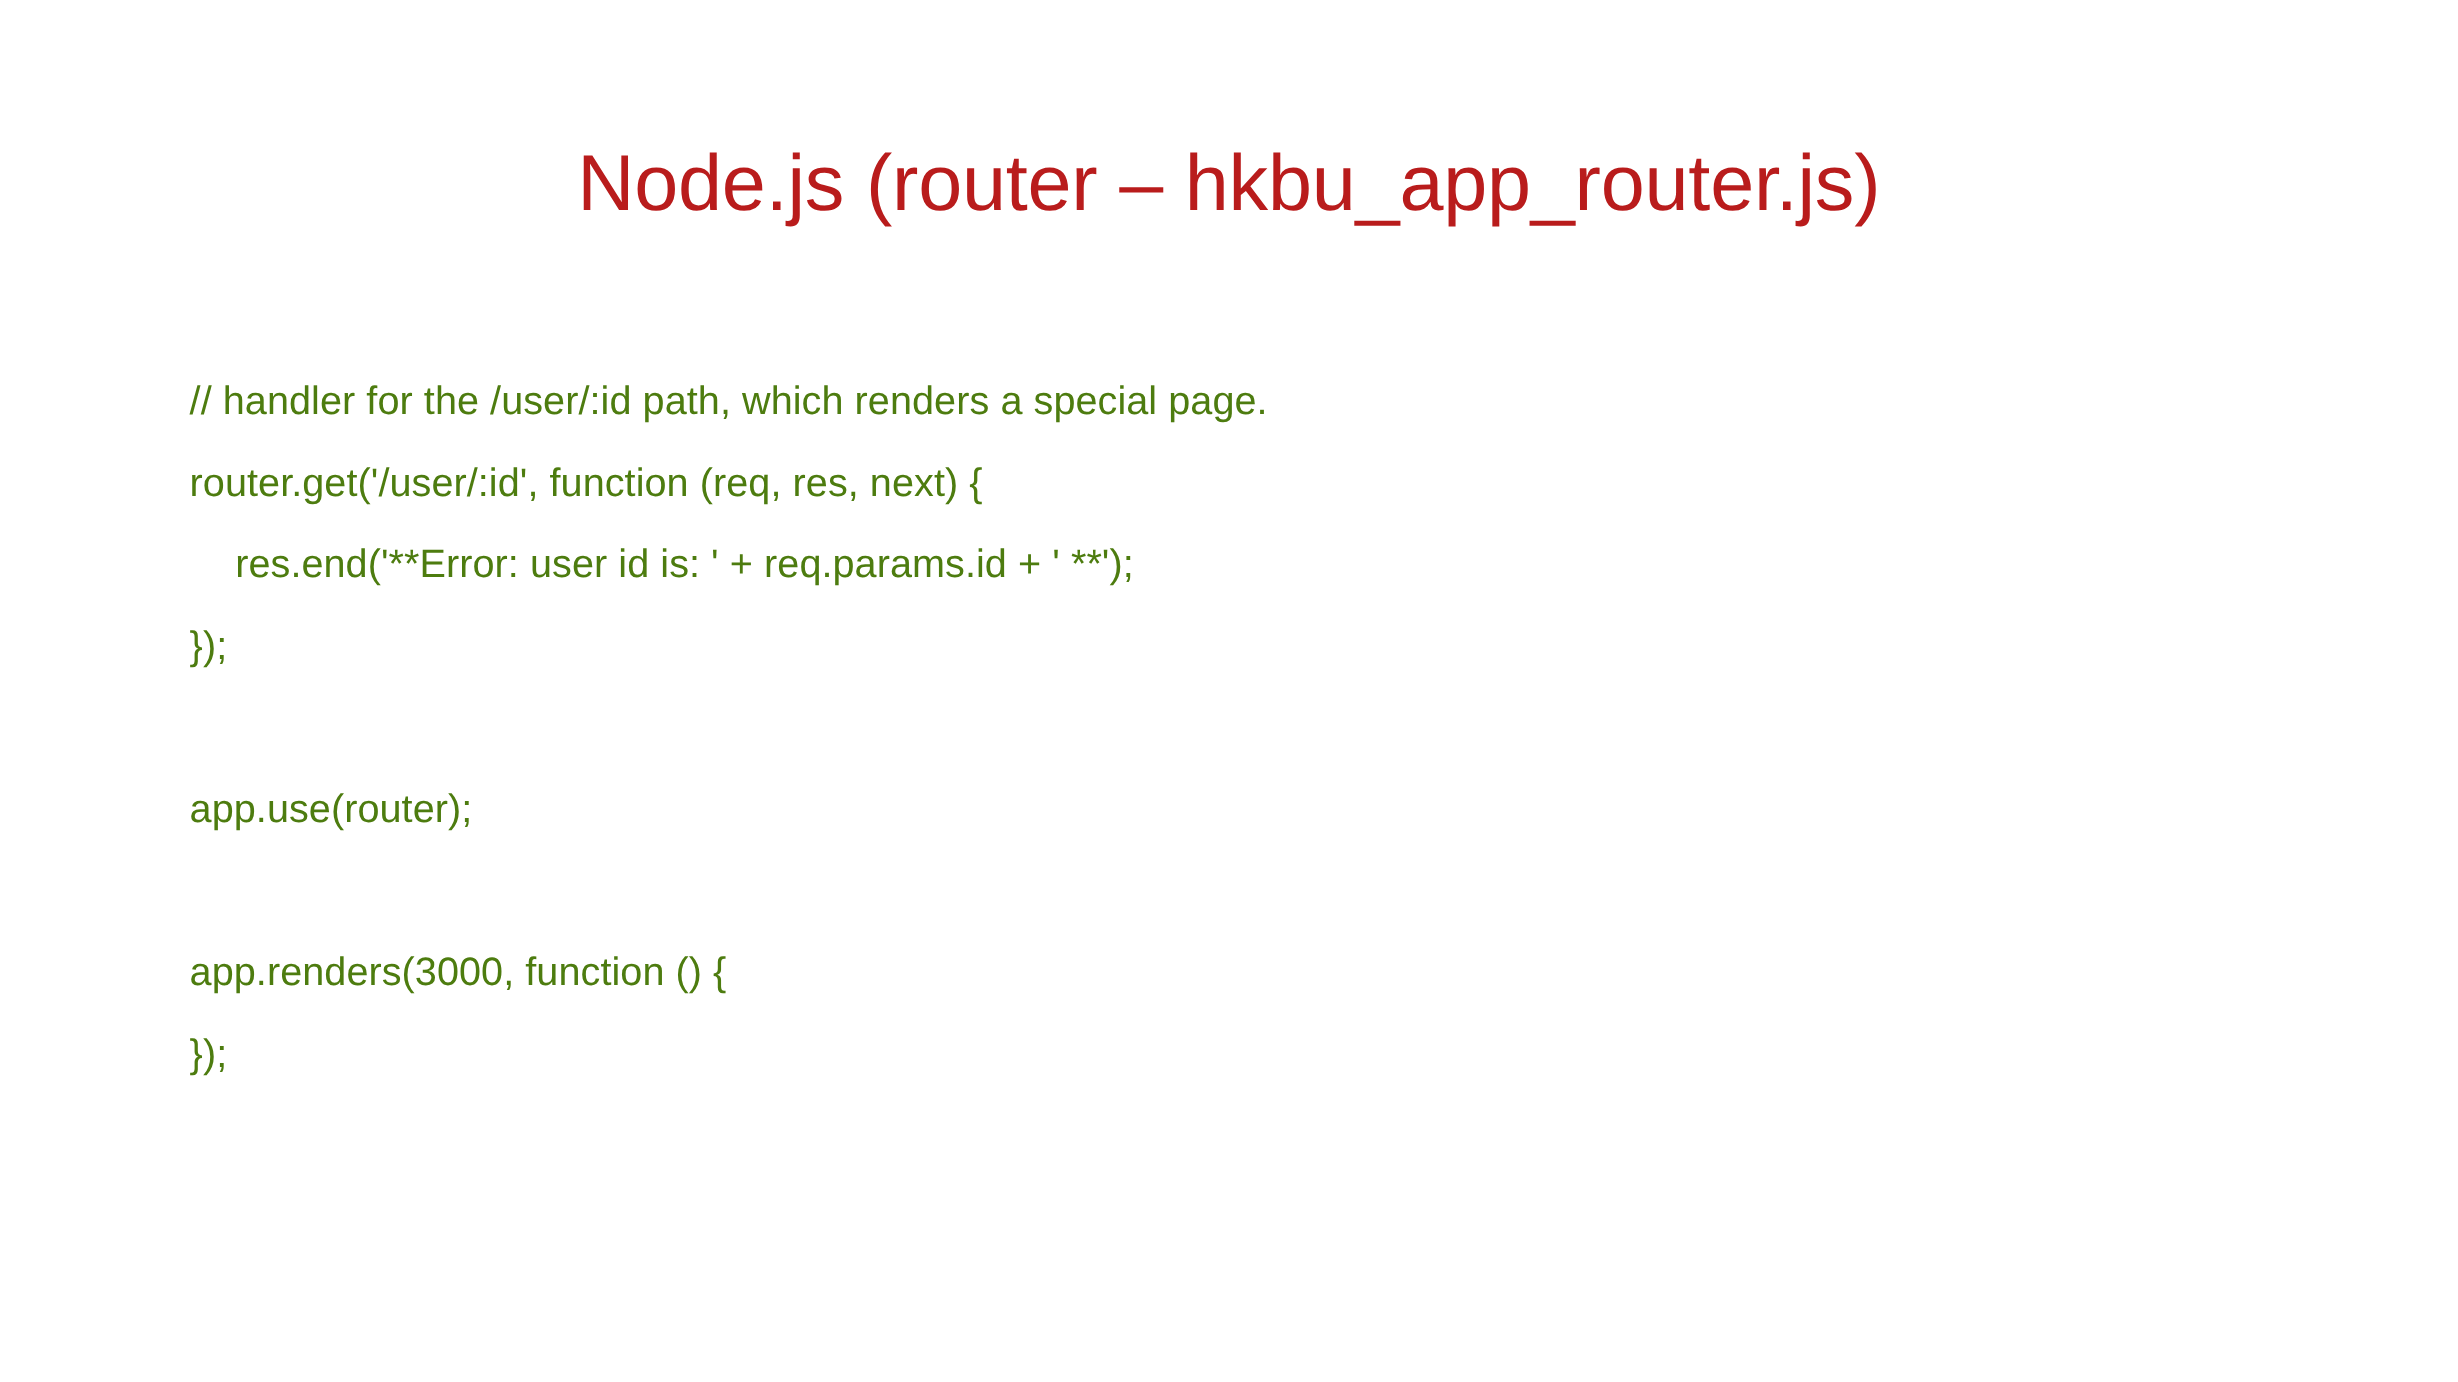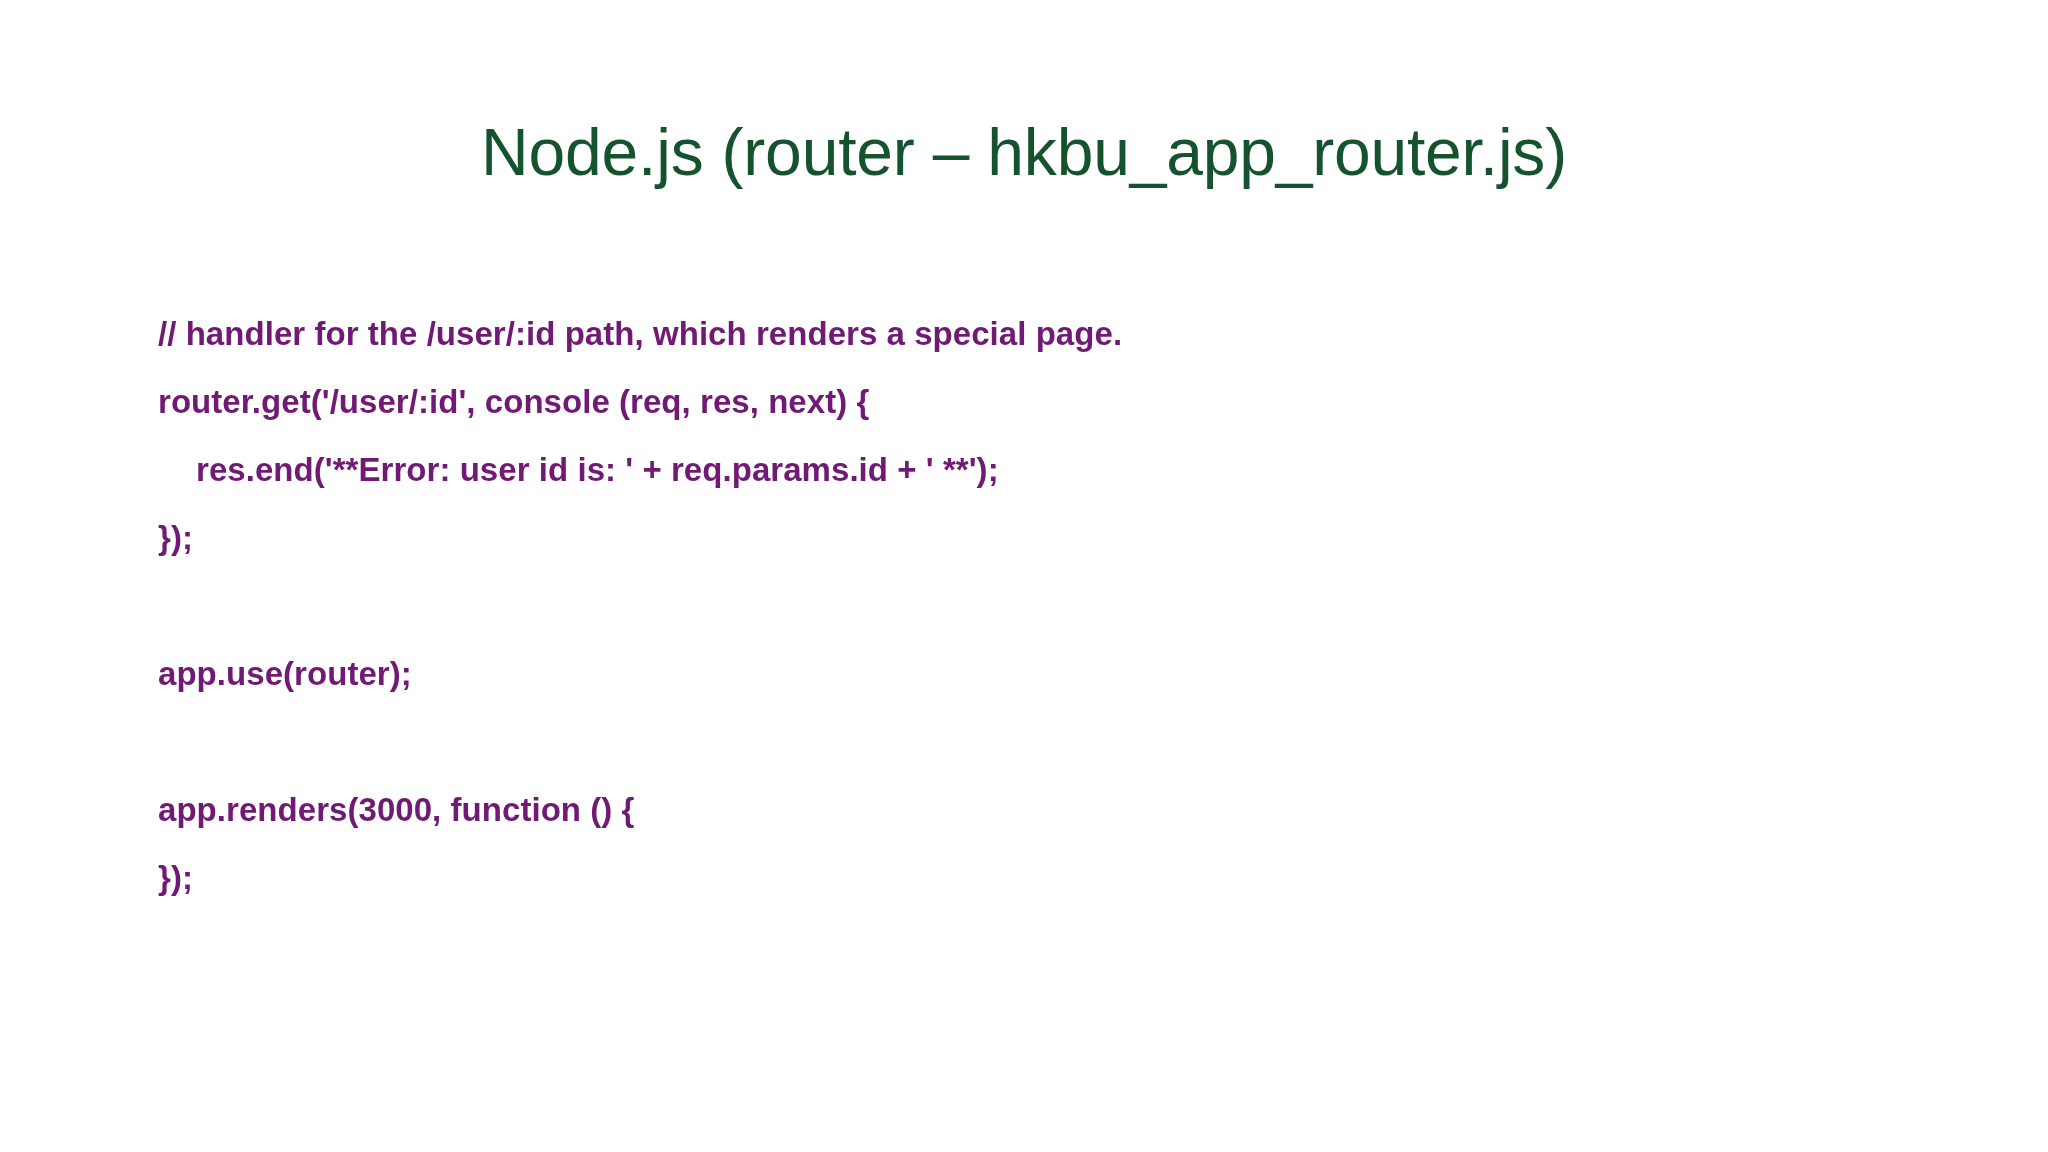--- a/index.html
+++ b/index.html
@@ -28,7 +28,7 @@
     font-size: 66px;
     line-height: 80px;
     font-weight: 400;
-    color: #14532d;
+    color: #b91c1c;
     white-space: nowrap;
     letter-spacing: -0.2px;
   }

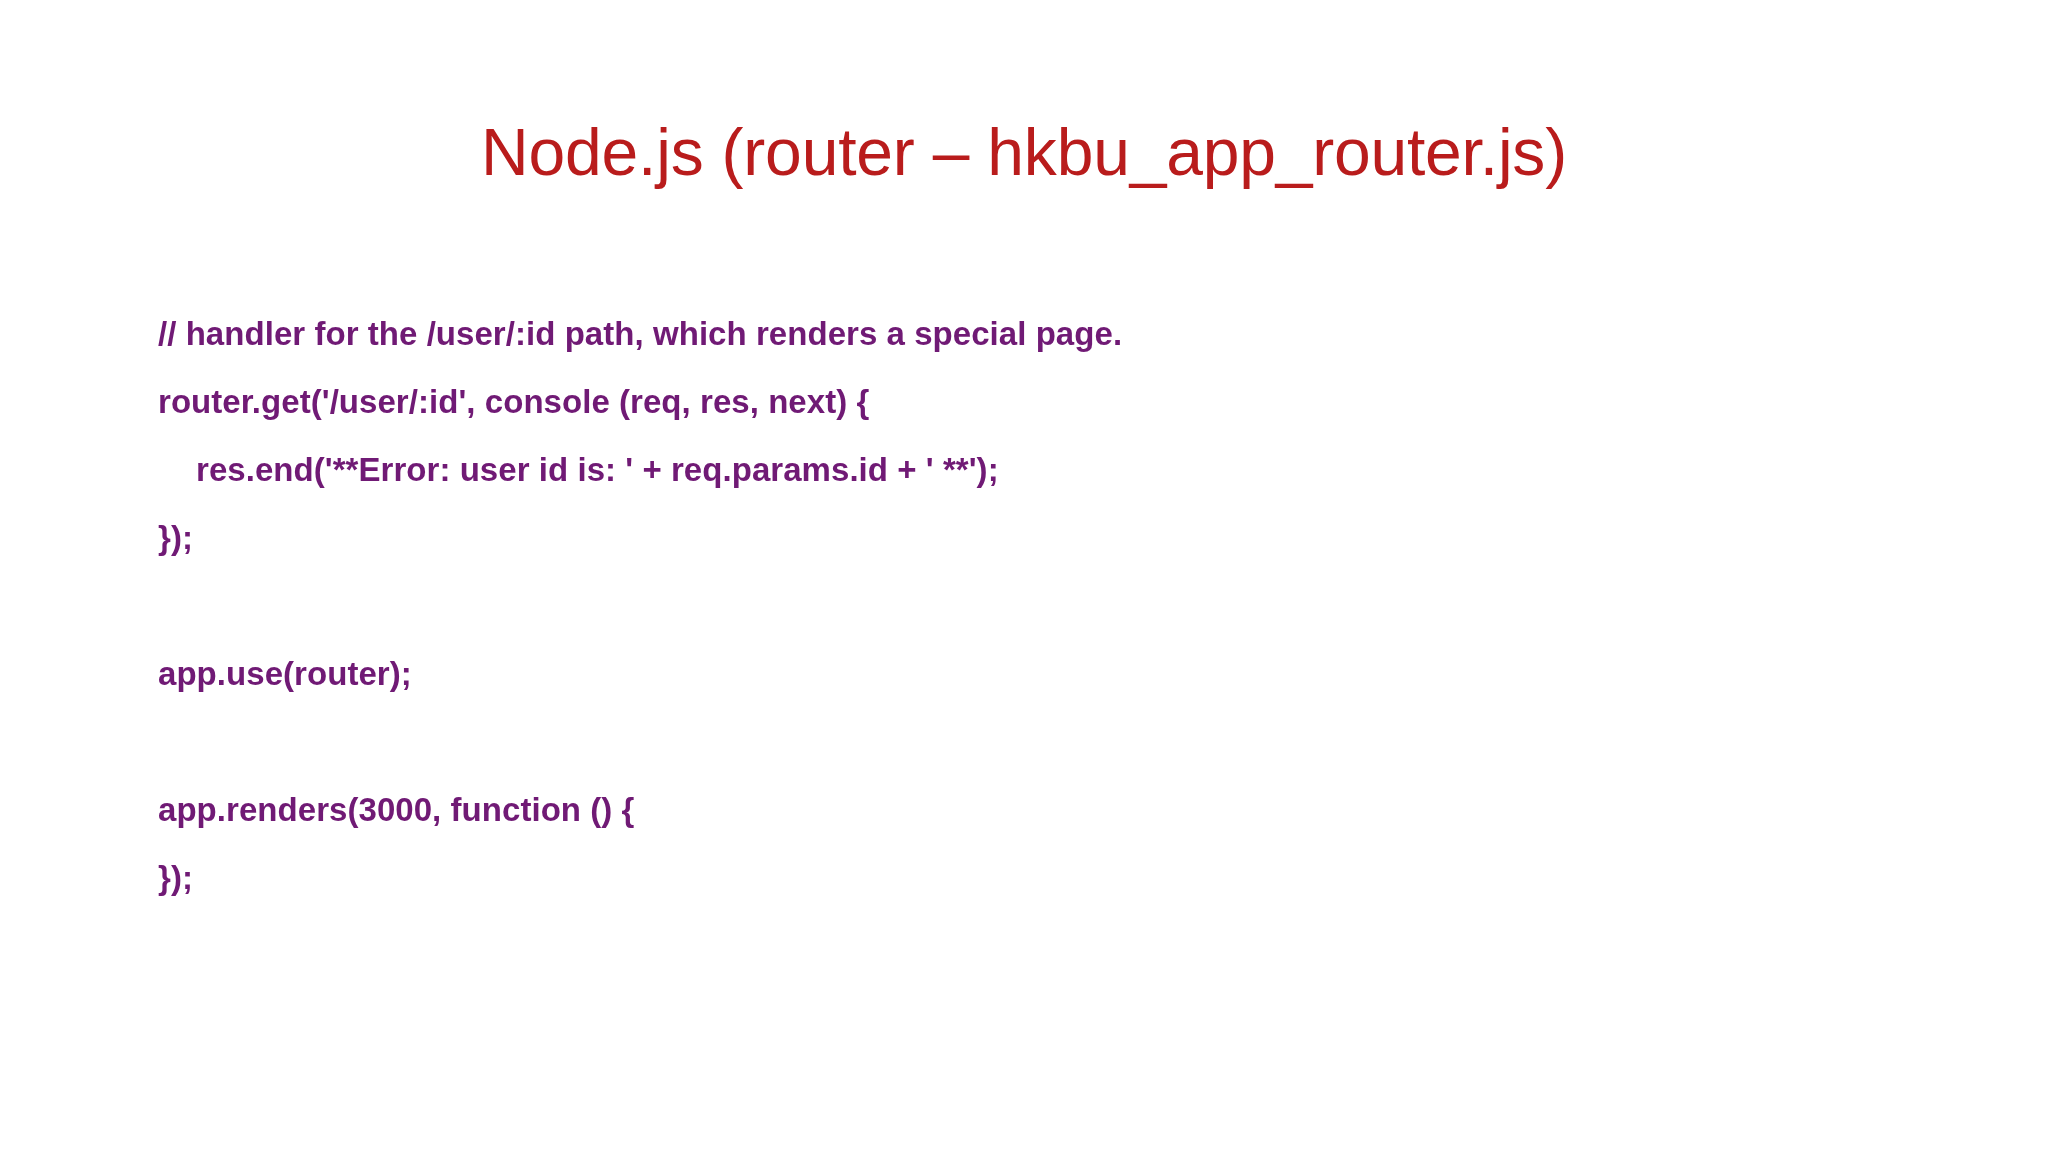--- a/index.html
+++ b/index.html
@@ -41,8 +41,8 @@
   .code-line {
     font-size: 33px;
     line-height: 68px;
-    color: #701a75;
-    font-weight: 700;
+    color: #4d7c0f;
+    font-weight: 400;
     white-space: pre;
     letter-spacing: 0.05px;
   }

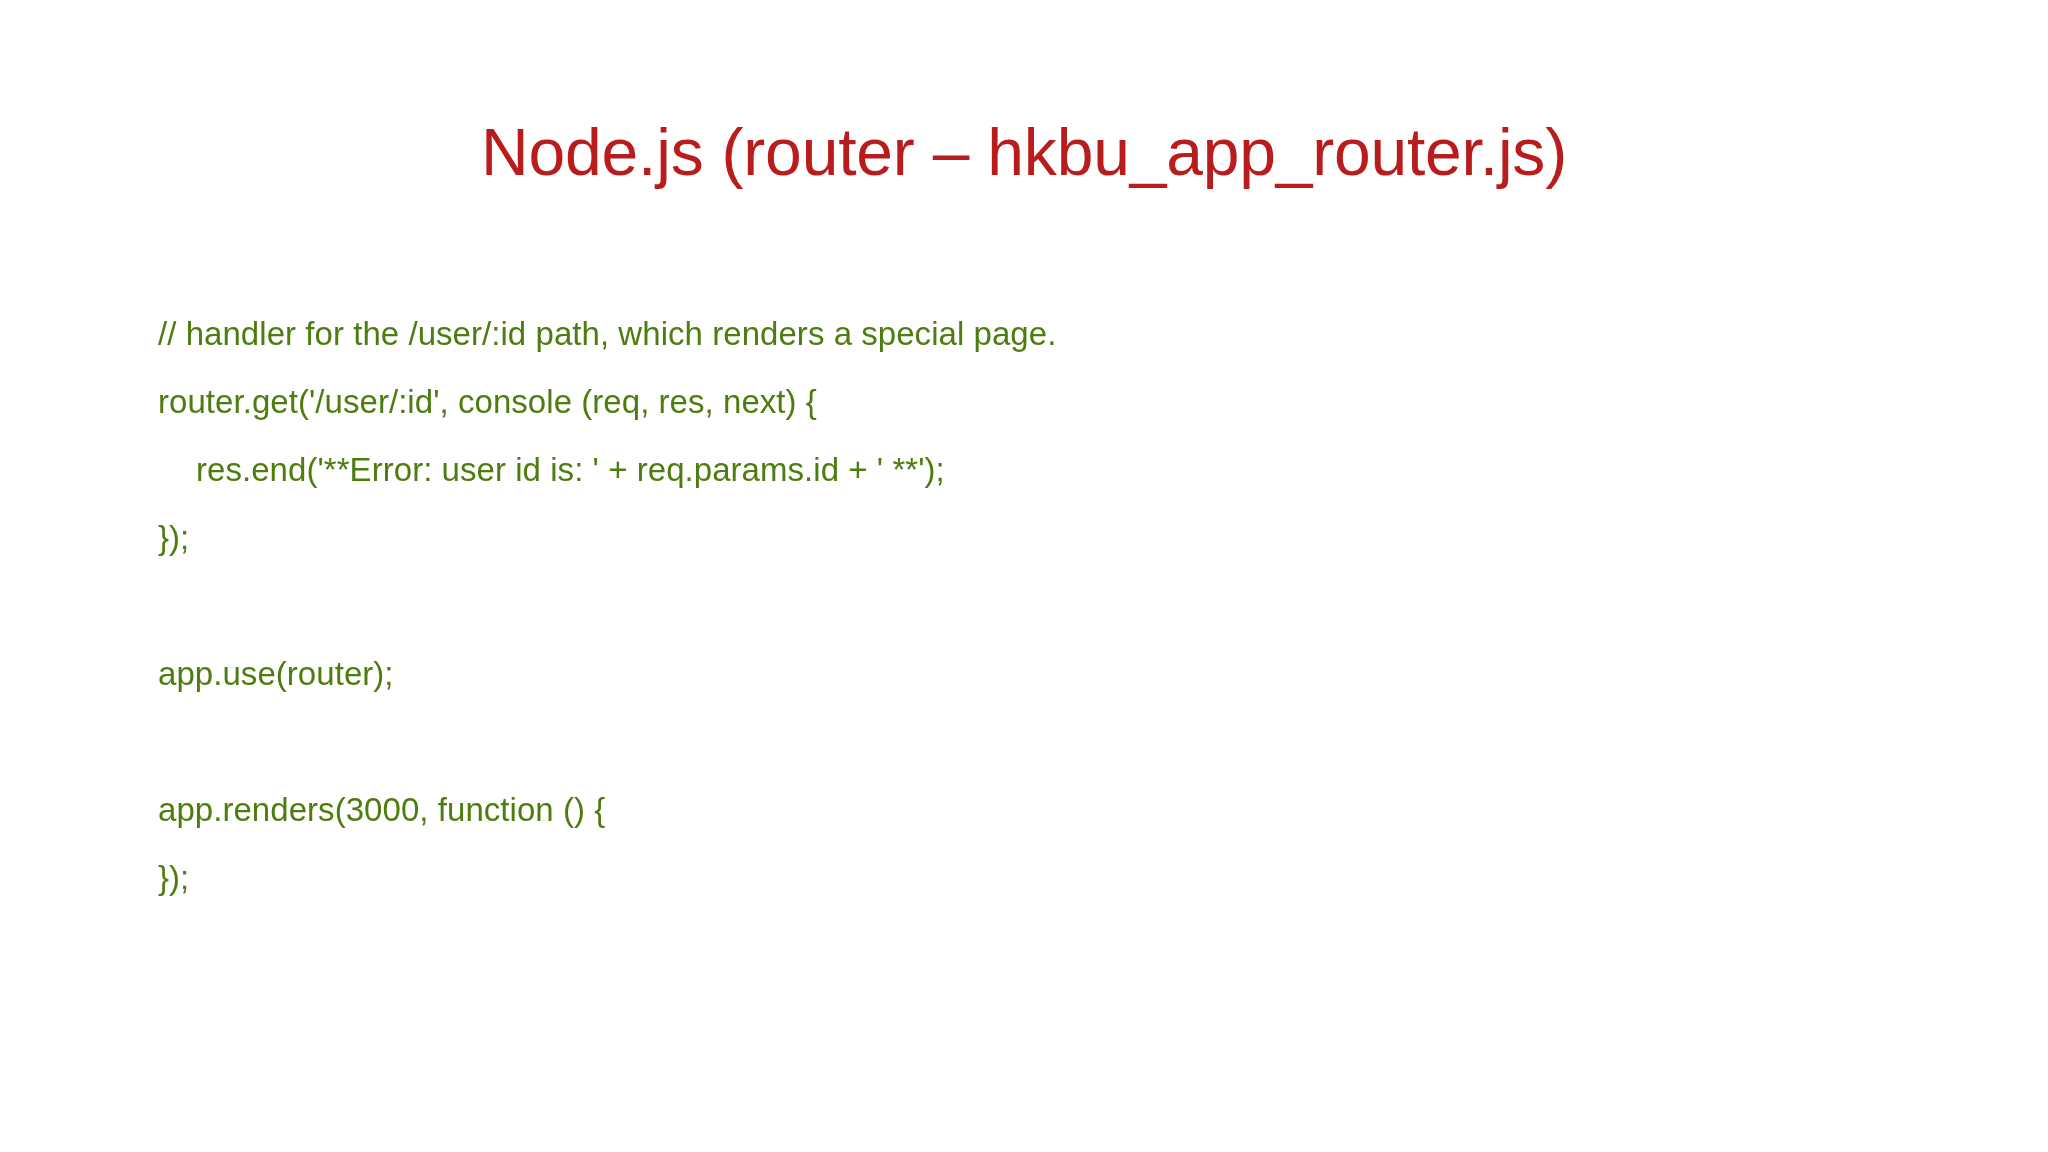--- a/index.html
+++ b/index.html
@@ -62,7 +62,7 @@
 
   <div class="code-body">
     <div class="code-line">// handler for the /user/:id path, which renders a special page.</div>
-    <div class="code-line">router.get('/user/:id', console (req, res, next) {</div>
+    <div class="code-line">router.get('/user/:id', function (req, res, next) {</div>
     <div class="code-line indent-1">res.end('**Error: user id is: ' + req.params.id + ' **');</div>
     <div class="code-line">});</div>
     <div class="code-line blank"></div>

